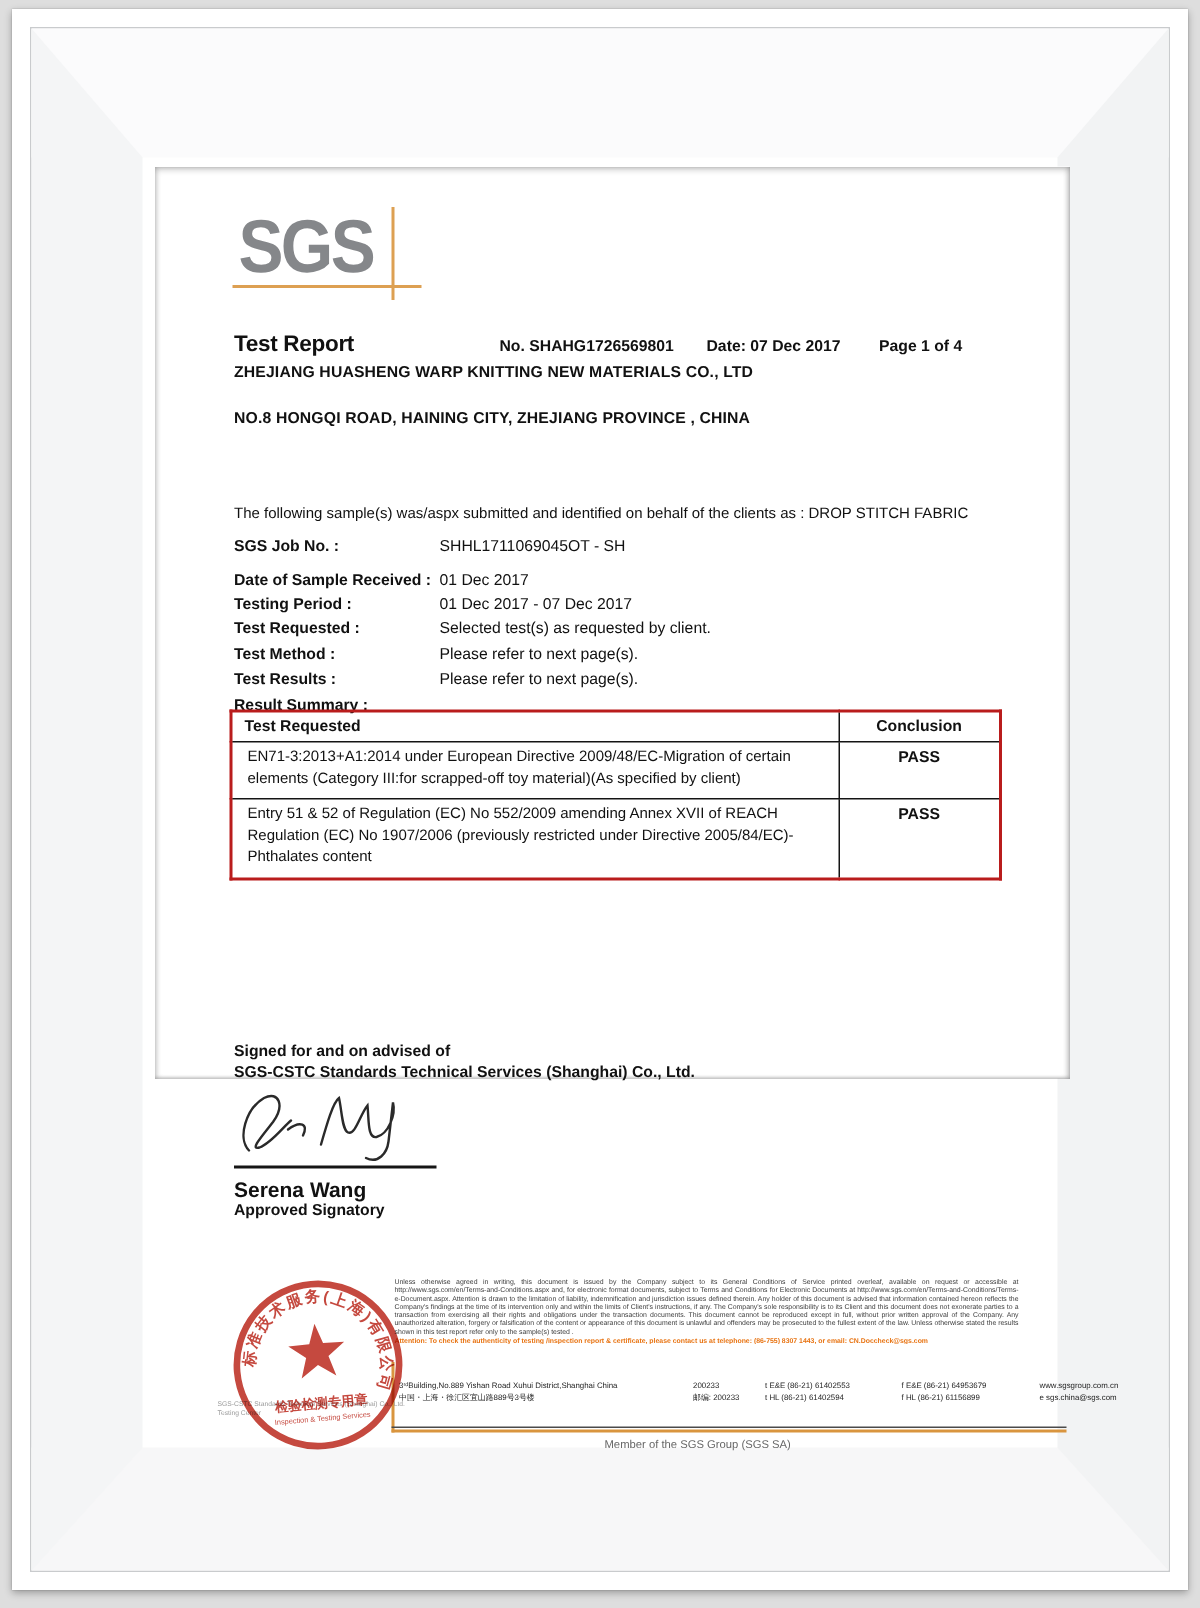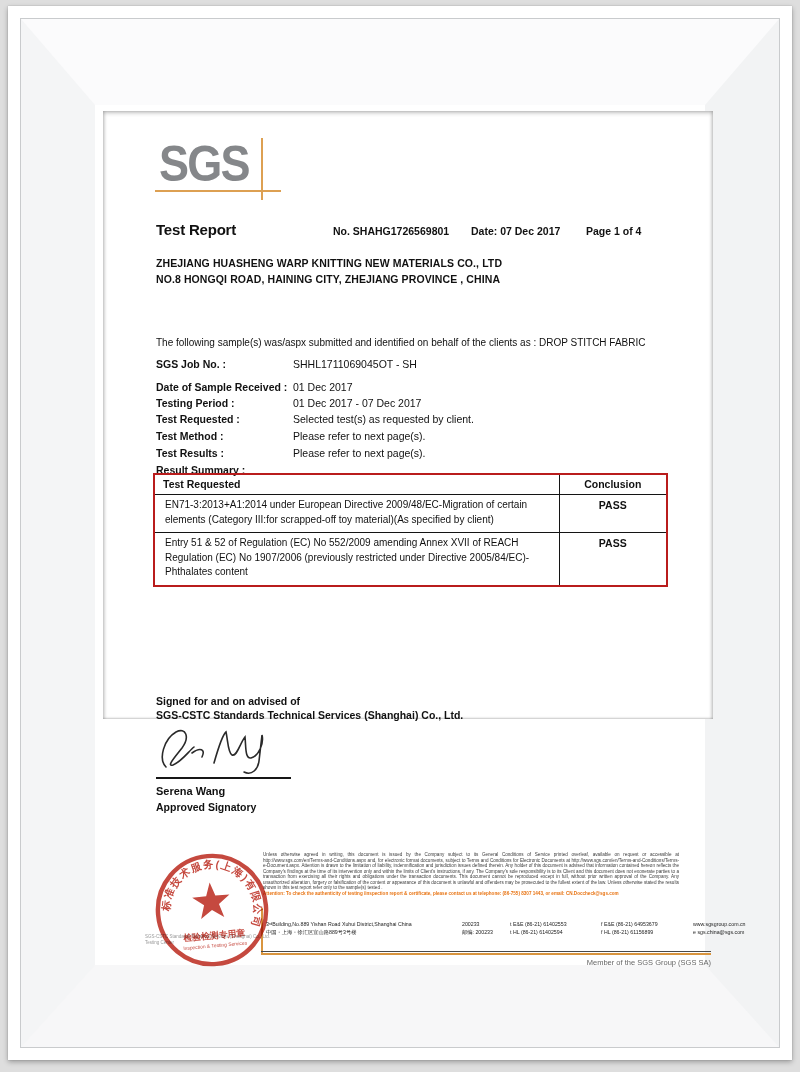--- a/index.html
+++ b/index.html
@@ -52,7 +52,7 @@
   .hdr-date { left:368px; top:114px; font-size:10.5px; font-weight:600; }
   .hdr-page { left:483px; top:114px; font-size:10.5px; font-weight:600; }
   
-  .client-name { left:53px; top:146px; font-size:10.5px; font-weight:600; letter-spacing:.1px; }
+  .client-name { left:53px; top:131px; font-size:10.5px; font-weight:600; letter-spacing:.1px; }
   .client-addr { left:53px; top:162px; font-size:10.5px; font-weight:600; letter-spacing:.1px;text-align:center; }
   
   .statement { left:53px; top:226px; width:560px; font-size:10px; font-weight:500; }

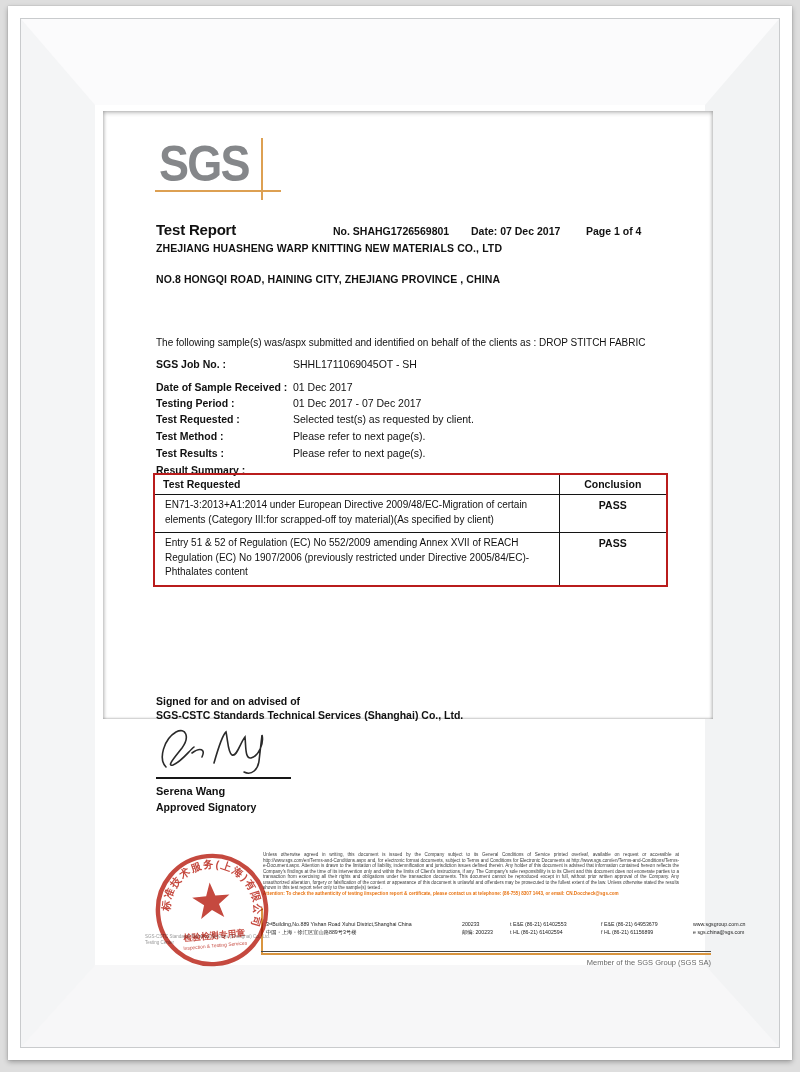--- a/index.html
+++ b/index.html
@@ -78,7 +78,7 @@
   .signed-co  { left:53px; top:598px; font-size:10.5px; font-weight:600; }
   .signature-svg { left:53px; top:612px; }
   .sig-line { left:53px; top:666px; width:135px; height:2px; background:#161616; }
-  .sig-name  { left:53px; top:674px; font-size:11px; font-weight:600; }
+  .sig-name  { left:53px; top:674px; font-size:14px; font-weight:600; }
   .sig-title { left:53px; top:690px; font-size:10.5px; font-weight:600; }
   
   .fineprint-wrap { left:160px; top:741px; width:416px; height:70px; overflow:visible; }

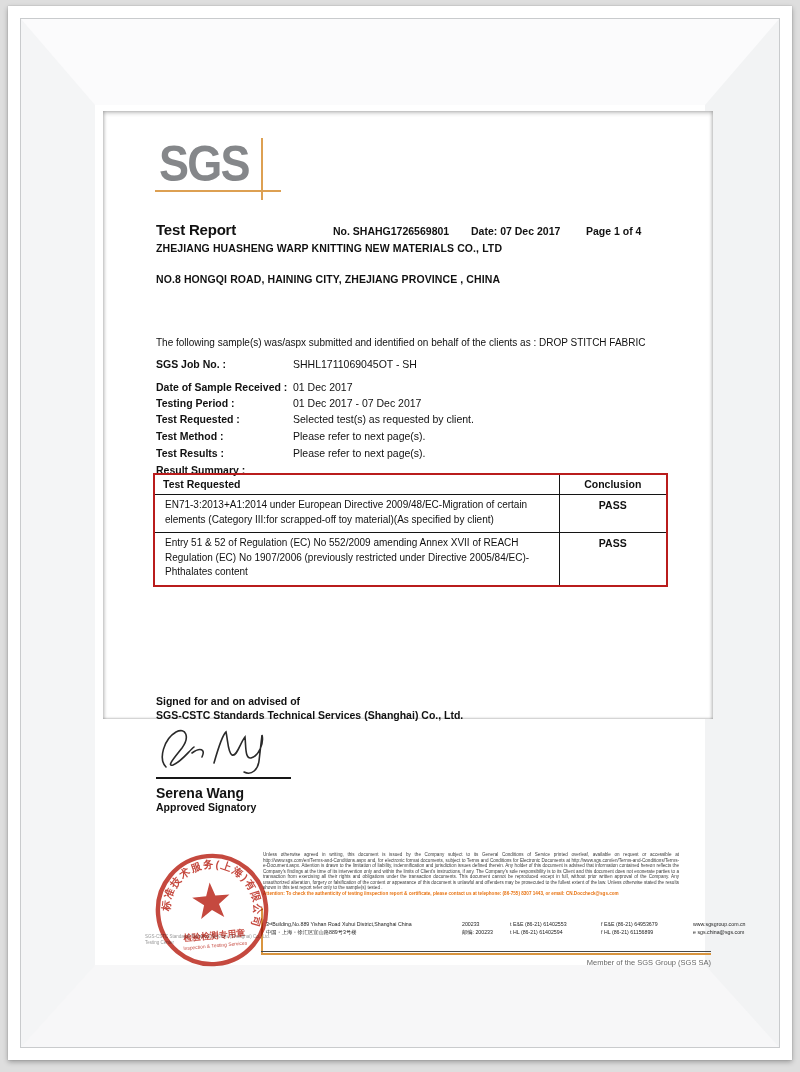--- a/index.html
+++ b/index.html
@@ -100,7 +100,7 @@
   .a-fax { width:184px; } .a-net { width:38px; flex:1; }
   .addr-rule-dark   { left:158px; top:840px; width:450px; height:1px; background:#4a4a4a; }
   .addr-rule-orange { left:158px; top:842px; width:450px; height:2px; background:#d9953f; }
-  .member-line { left:300px; top:847px; width:308px; text-align:right; font-size:7.5px; color:#666; font-weight:500; }
+  .member-line { left:300px; top:847px; width:308px; font-size:7.5px; color:#666; font-weight:500; }
   
   .stamp-co-wrap { left:42px; top:822px; width:130px; }
   .stamp-co-inner {

